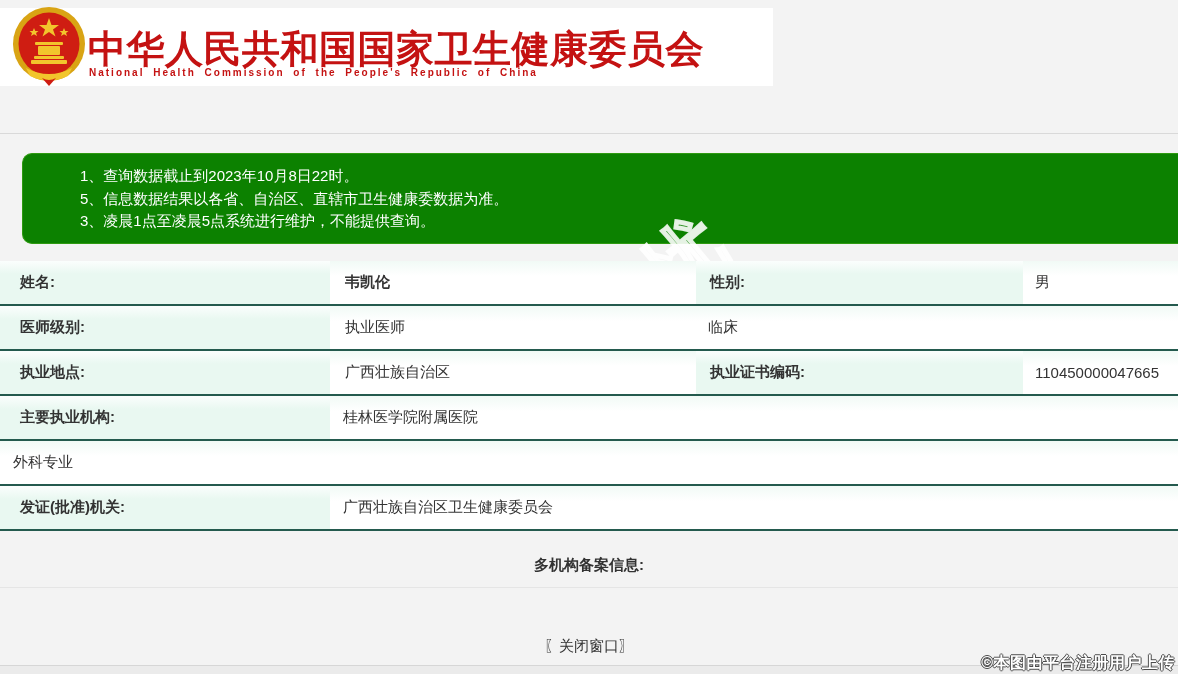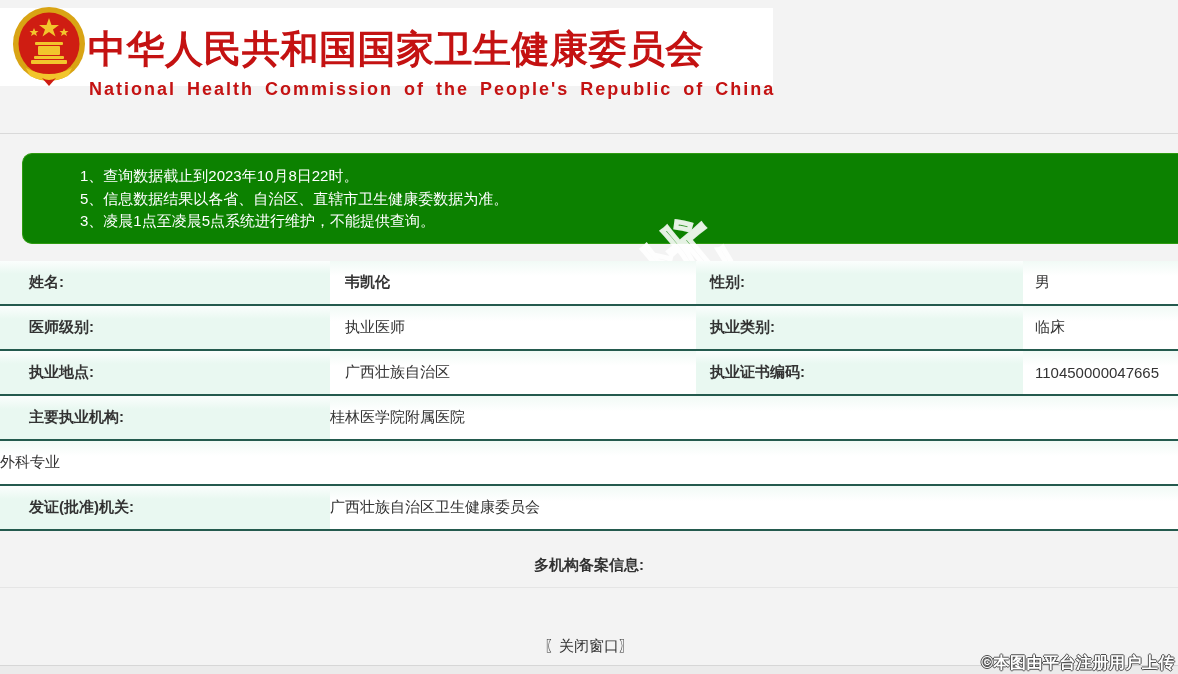--- a/index.html
+++ b/index.html
@@ -12,7 +12,7 @@
   .emblem { position:absolute; left:12px; top:6px; width:74px; height:80px; }
   .title-cn { position:absolute; left:88px; top:16px; font-size:38px; font-weight:bold;
               color:#c41212; letter-spacing:0.5px; white-space:nowrap; }
-  .title-en { position:absolute; left:89px; top:71px; font-size:18px; font-weight:bold;
+  .title-en { position:absolute; left:89px; top:59px; font-size:10px; font-weight:bold;
               color:#c41212; letter-spacing:2px; word-spacing:4px; white-space:nowrap; }
   .header-divider { position:absolute; left:0; top:133px; width:1178px; height:1px; background:#d9d9d9; }
 

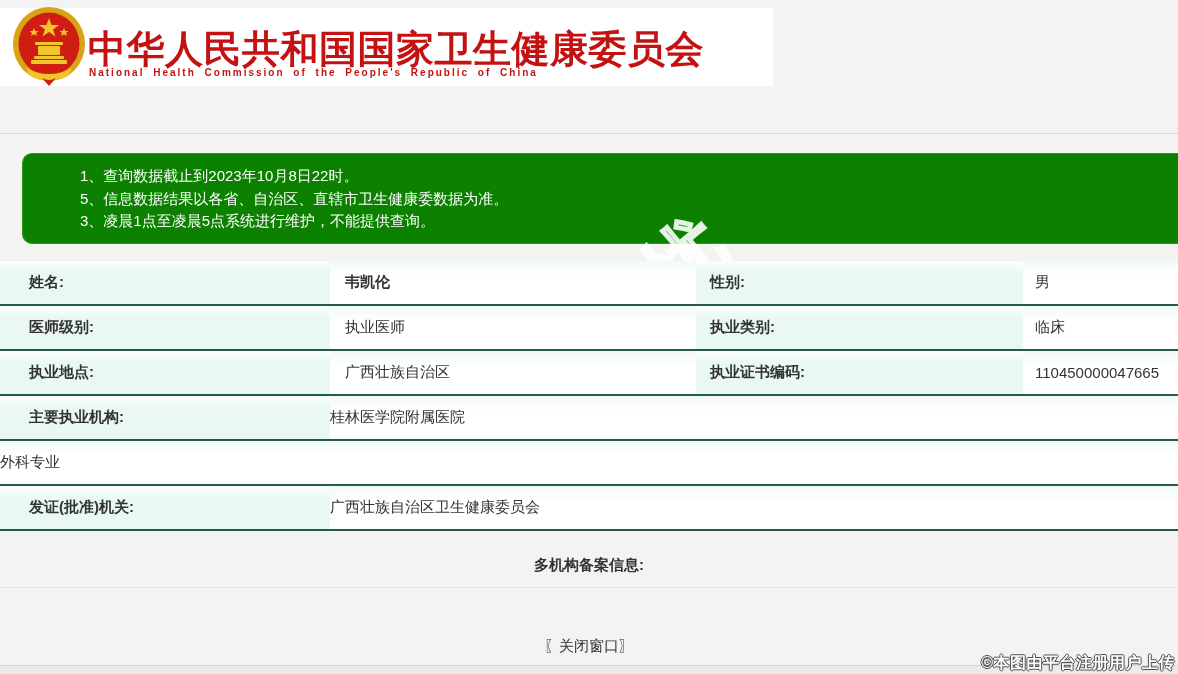--- a/index.html
+++ b/index.html
@@ -28,7 +28,7 @@
   .cell { display:flex; align-items:center; height:100%; }
   .lbl  { background:linear-gradient(180deg,#fbfefd 0%,#e9f8f1 30%); font-weight:bold; }
   .val  { background:linear-gradient(180deg,#f1faf6 0%,#ffffff 35%); }
-  .c1 { width:330px; padding-left:29px; }
+  .c1 { width:330px; padding-left:20px; }
   .c2 { width:366px; padding-left:15px; }
   .c3 { width:327px; padding-left:14px; }
   .c4 { flex:1; padding-left:12px; }

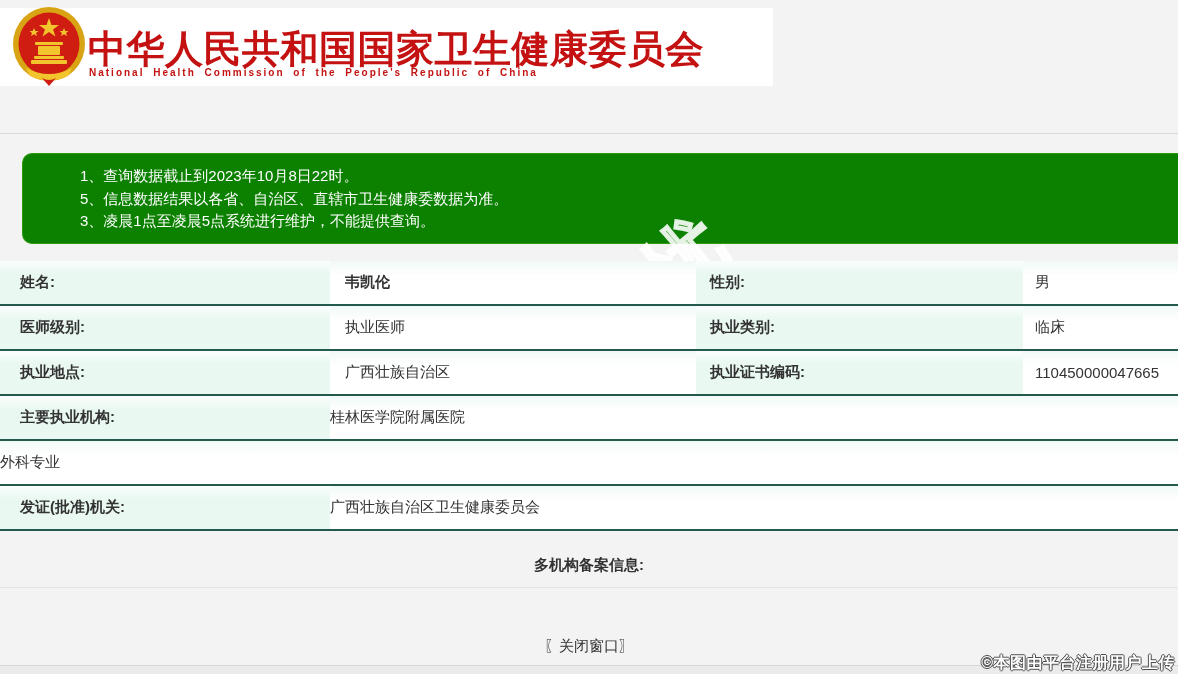--- a/index.html
+++ b/index.html
@@ -96,7 +96,6 @@
     <div class="row">
       <div class="cell lbl c1">医师级别:</div>
       <div class="cell val c2">执业医师</div>
-      <div class="cell lbl c3">执业类别:</div>
       <div class="cell val c4">临床</div>
     </div>
     <div class="row">

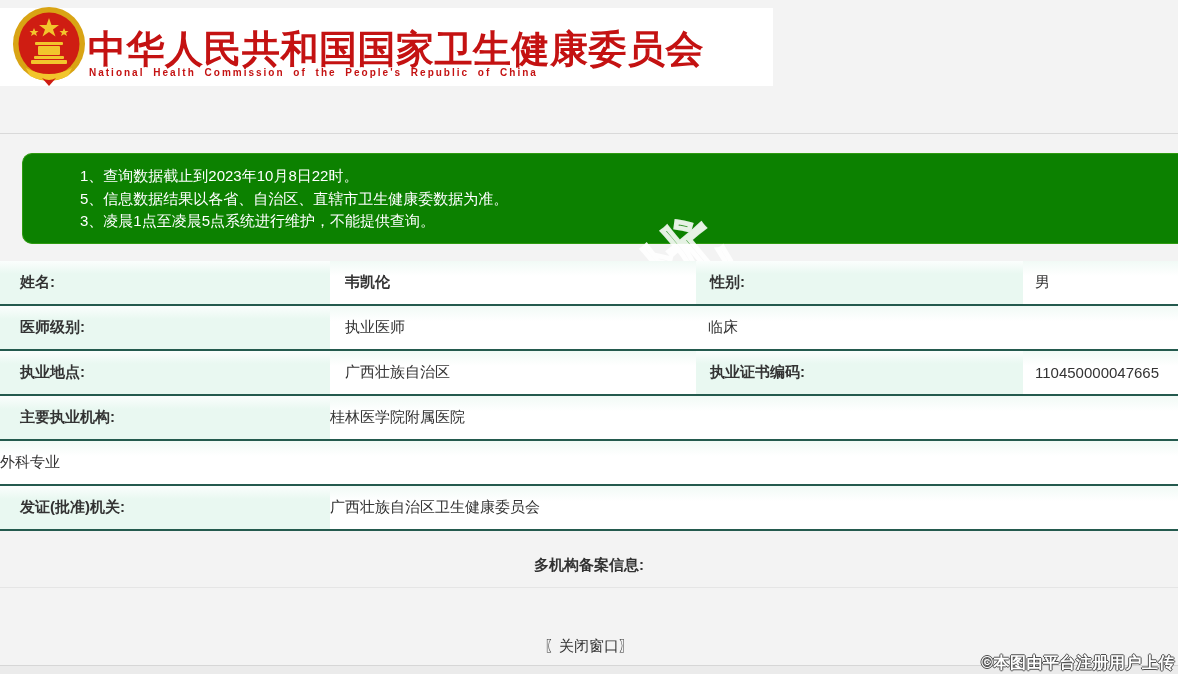--- a/index.html
+++ b/index.html
@@ -32,7 +32,7 @@
   .c2 { width:366px; padding-left:15px; }
   .c3 { width:327px; padding-left:14px; }
   .c4 { flex:1; padding-left:12px; }
-  .wide { flex:1; }
+  .wide { flex:1; padding-left:13px; }
   .bold-val { font-weight:bold; }
 
   

